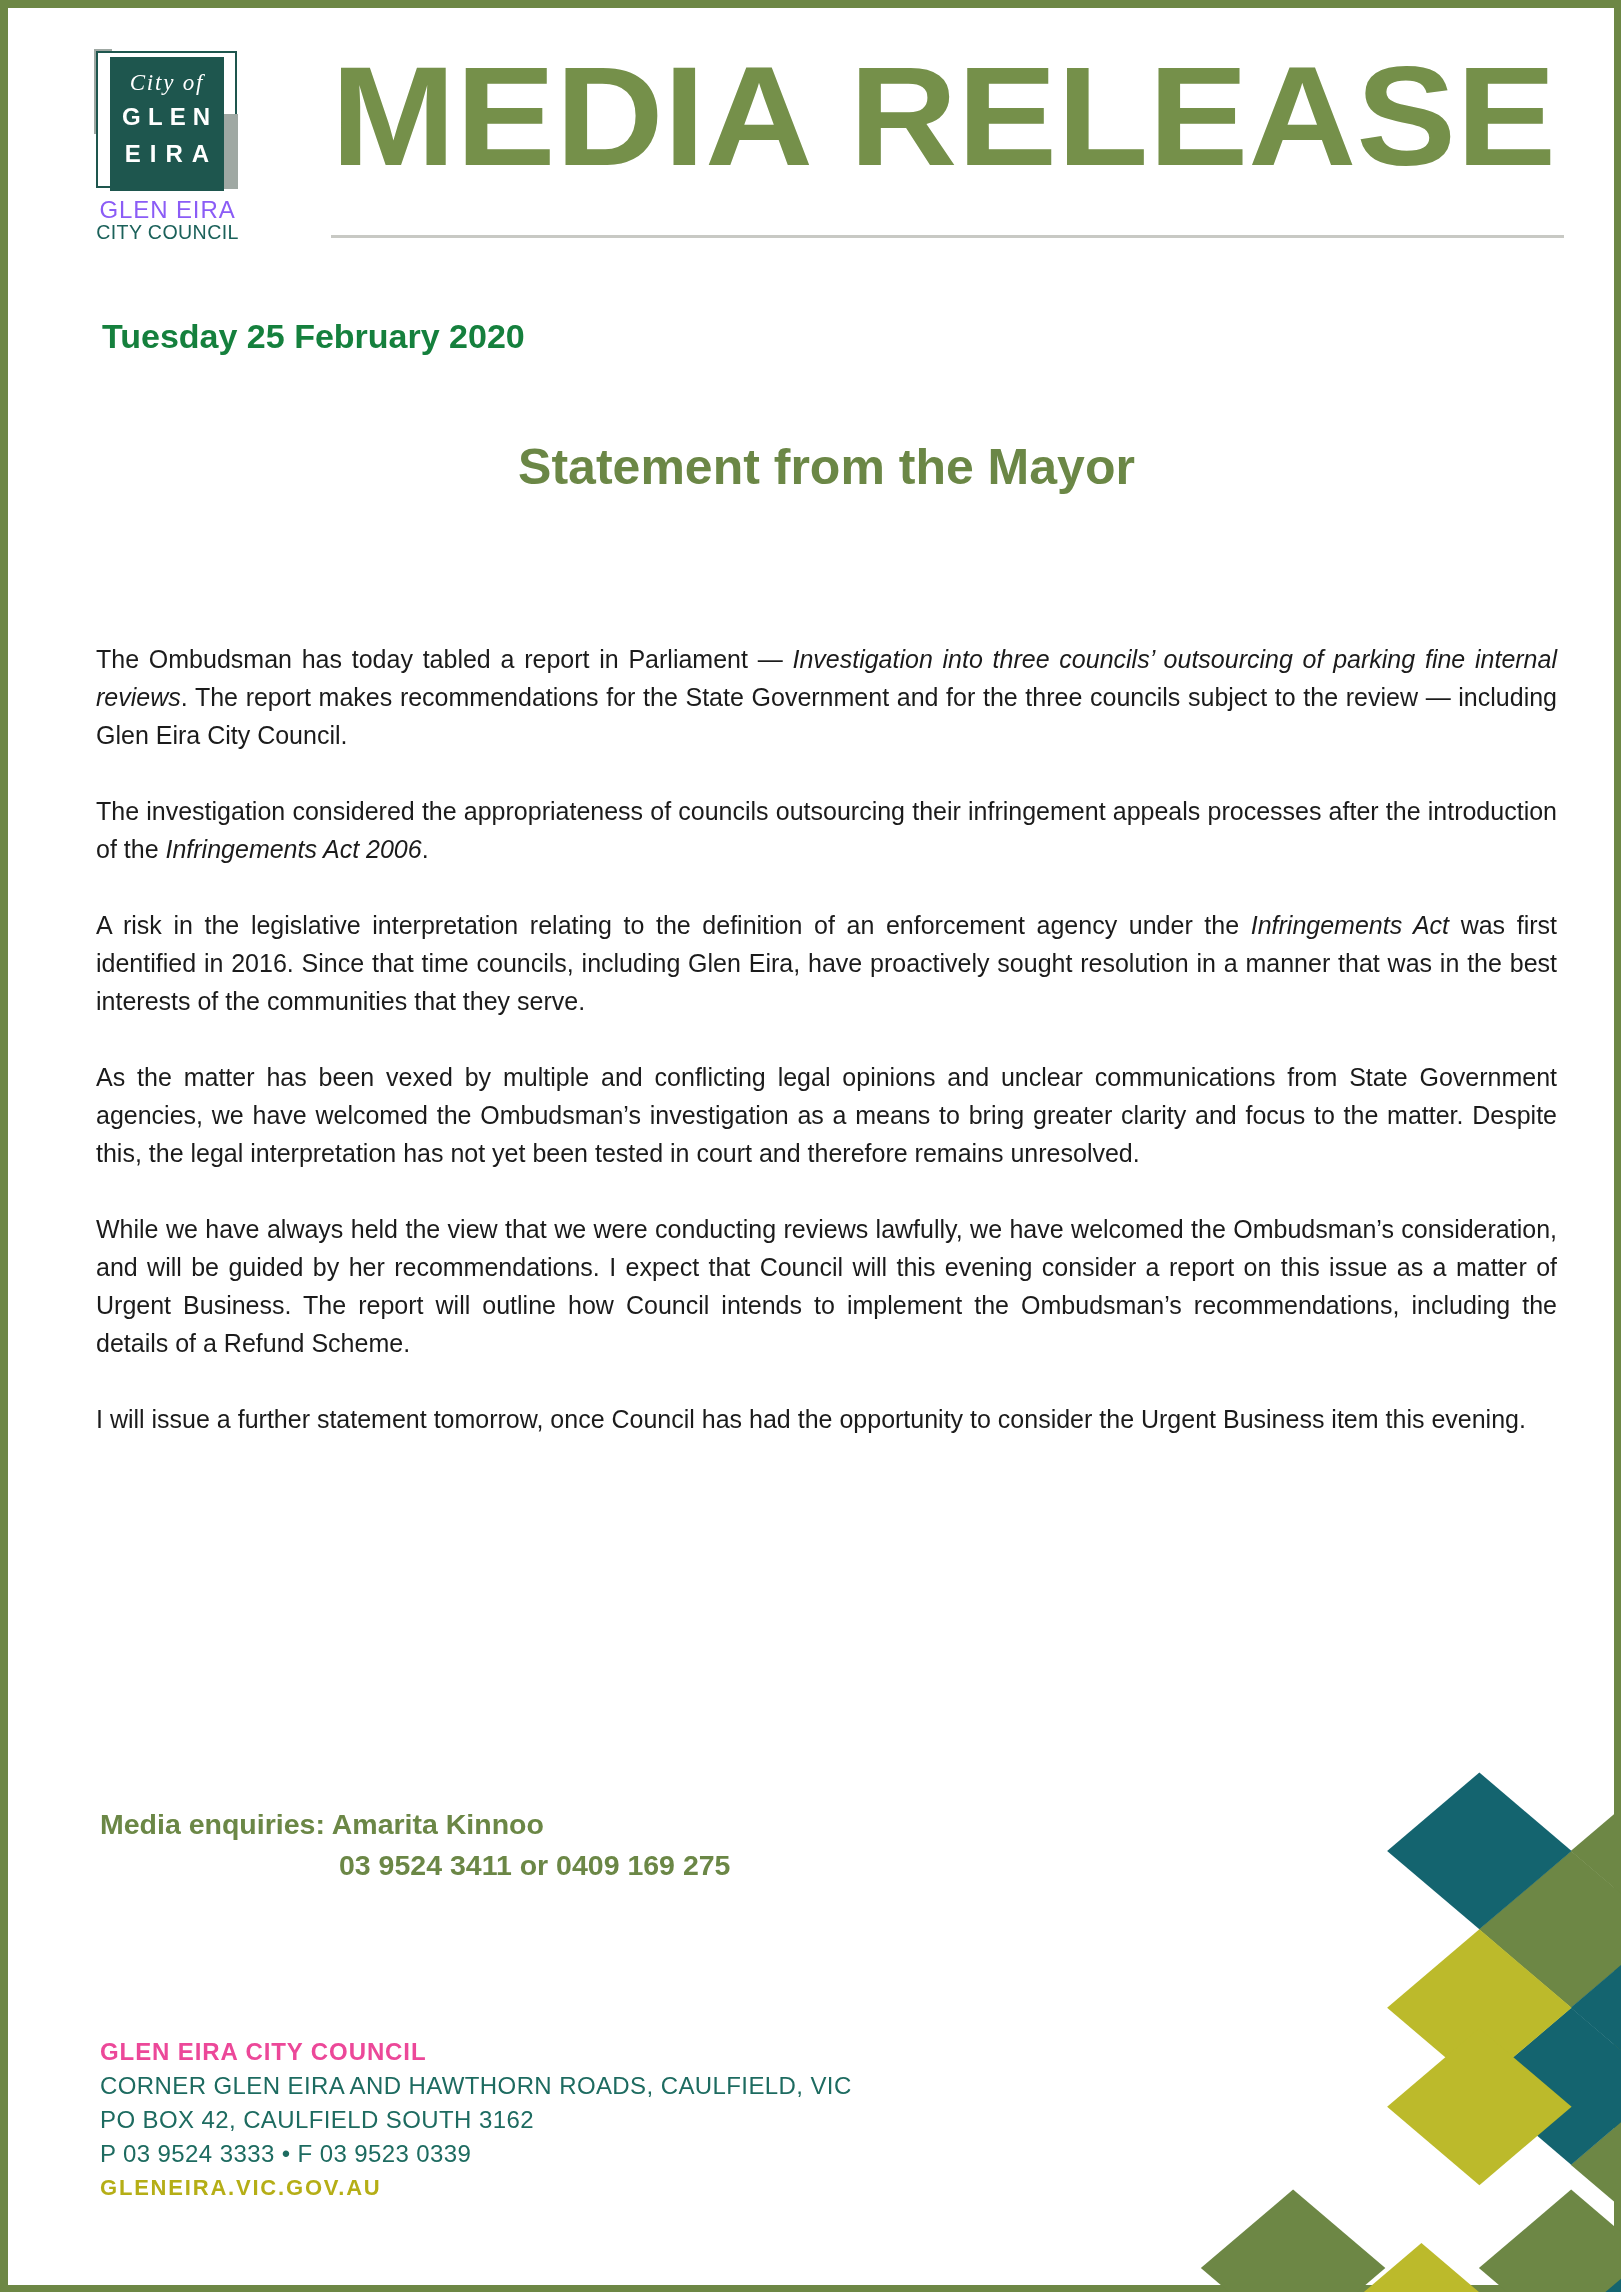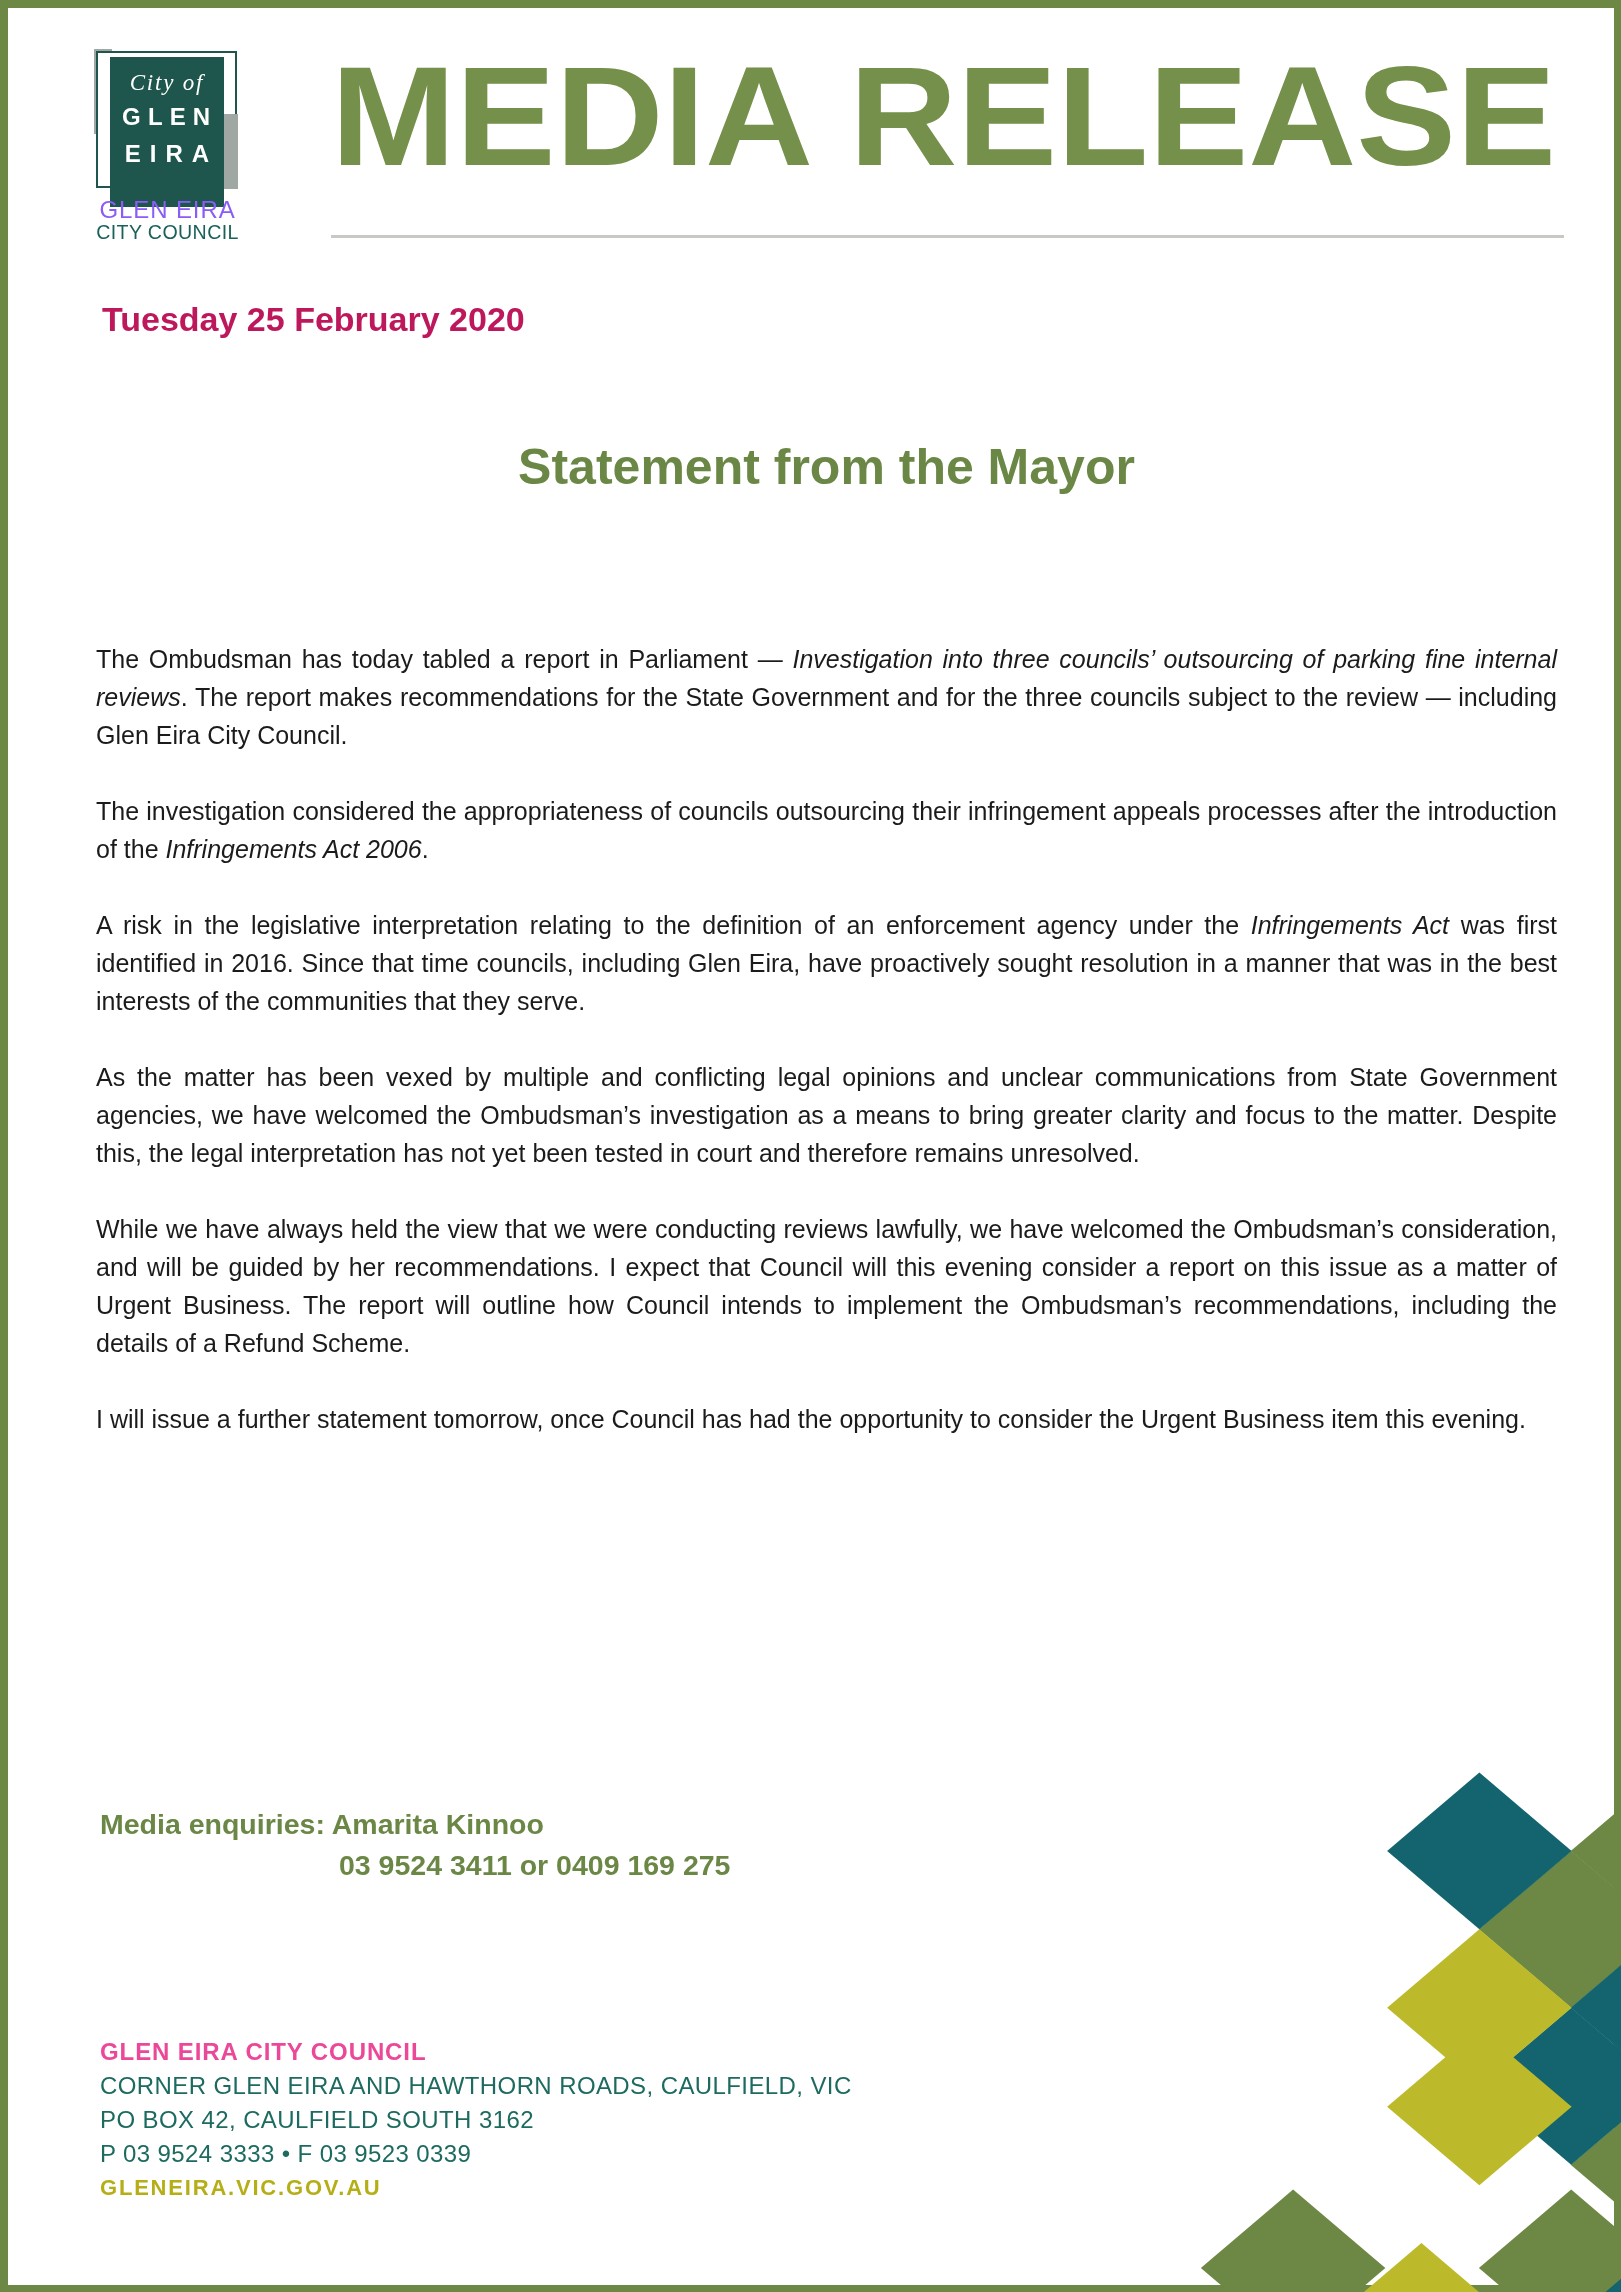--- a/index.html
+++ b/index.html
@@ -17,7 +17,7 @@
   .logo-outline{position:absolute;left:1.8px;top:1.8px;width:137px;height:133px;border:2.7px solid #1E564E;background:#ffffff;}
   .logo-gray-left{position:absolute;left:0;top:0;width:18px;height:85px;background:#9FA8A3;}
   .logo-gray-right{position:absolute;left:128px;top:65px;width:16px;height:75px;background:#9FA8A3;}
-  .logo-square{position:absolute;left:16px;top:8px;width:114px;height:150px;background:#1E564E;
+  .logo-square{position:absolute;left:16px;top:8px;width:114px;height:134px;background:#1E564E;
                color:#fff;text-align:center;}
   .logo-cityof{font-family:"Liberation Serif",serif;font-style:italic;font-size:23px;margin-top:12.5px;letter-spacing:1.8px;}
   .logo-glen{font-weight:bold;font-size:24px;letter-spacing:7.1px;margin-top:7.1px;margin-left:5.3px;}

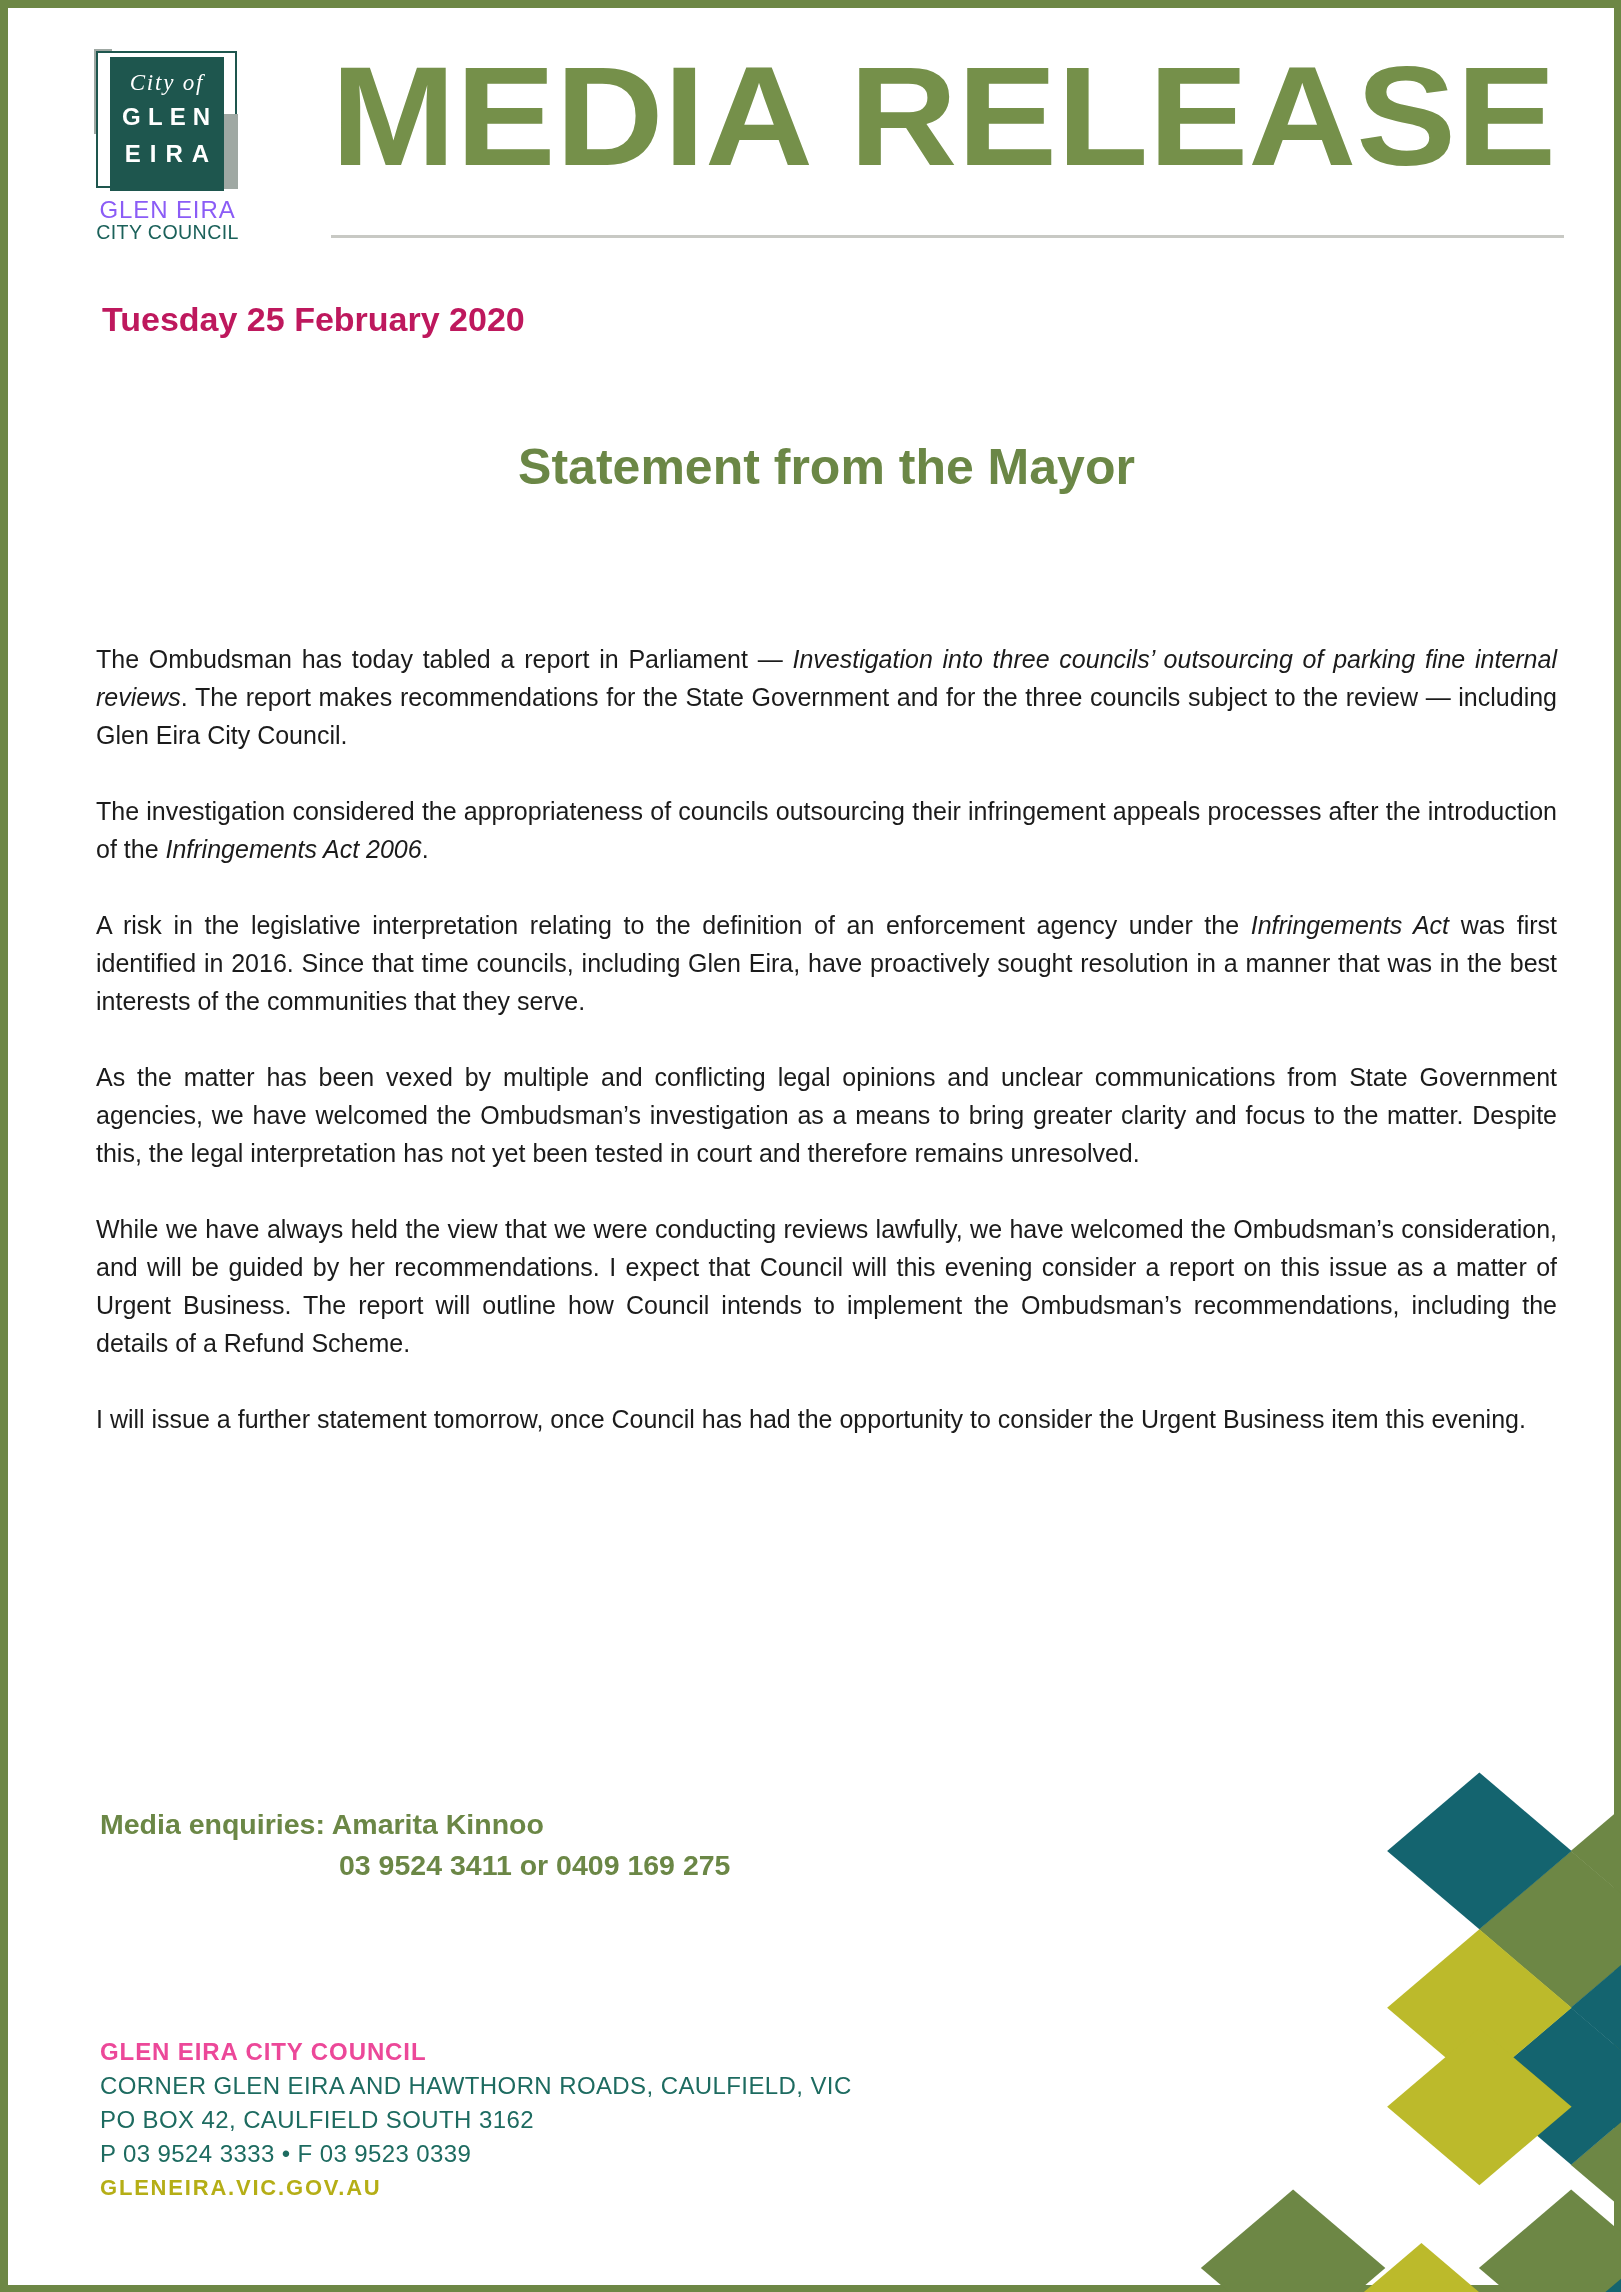--- a/index.html
+++ b/index.html
@@ -30,7 +30,7 @@
   .banner-rule{position:absolute;left:331px;top:235px;width:1233px;height:2.7px;background:#C8C9C4;}
 
   
-  .date-line{position:absolute;left:102px;top:300px;font-size:34px;font-weight:bold;color:#be185d;}
+  .date-line{position:absolute;left:102px;top:317px;font-size:34px;font-weight:bold;color:#15803d;}
   .doc-title{position:absolute;left:96px;top:438px;width:1461px;text-align:center;
              font-size:50px;font-weight:bold;color:#6B8746;}
 

